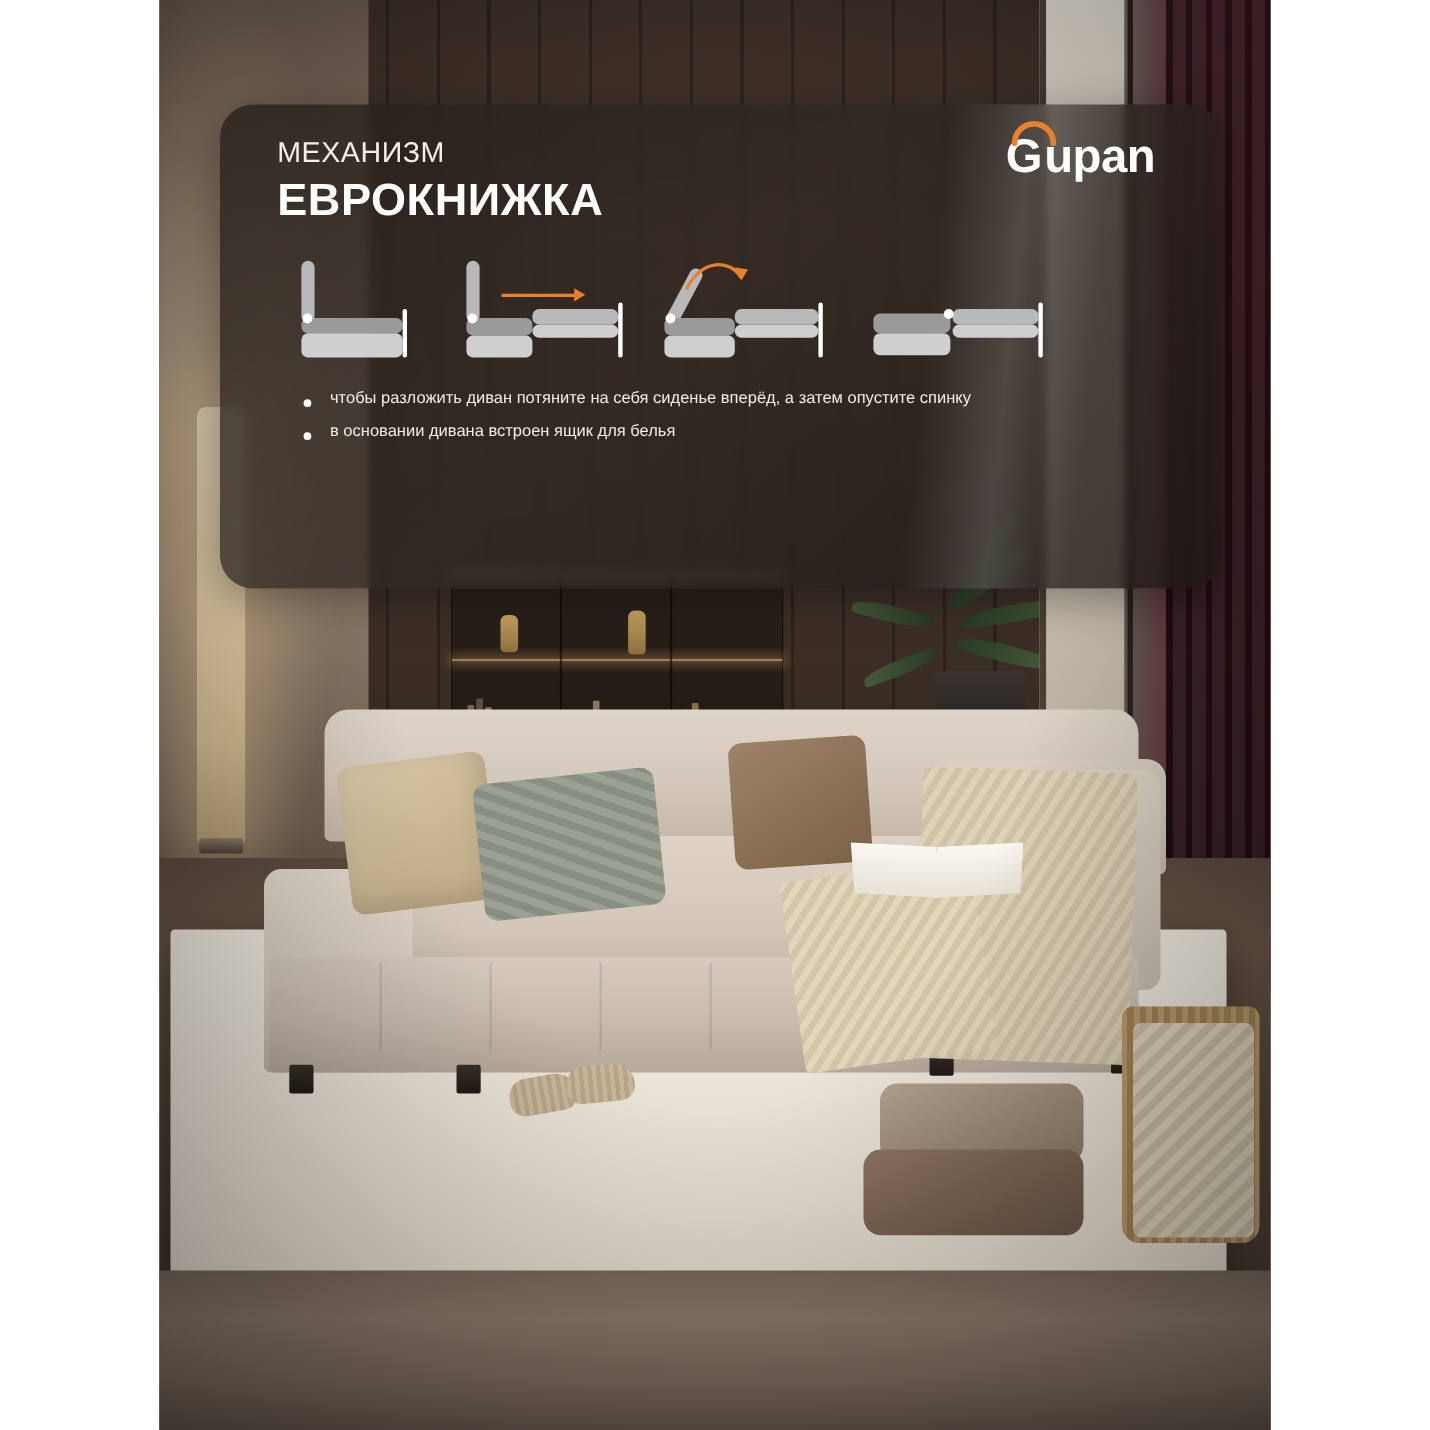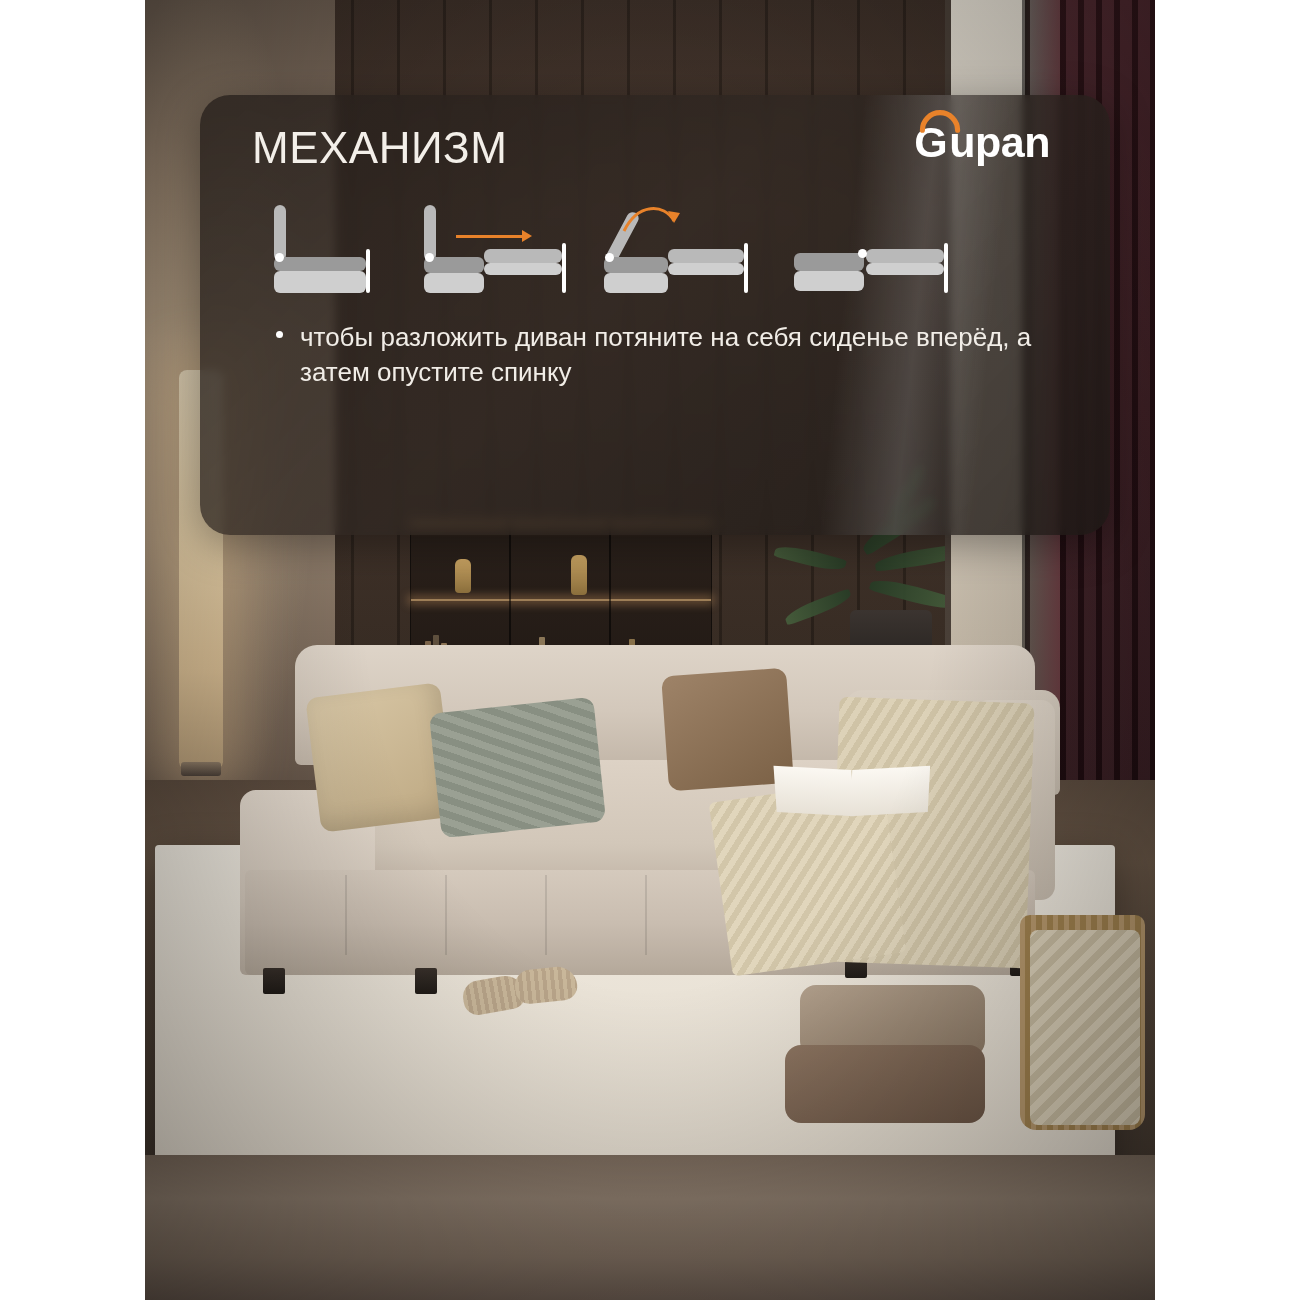--- a/index.html
+++ b/index.html
@@ -321,7 +321,7 @@
     color: #ffffff;
   }
   .title-1 {
-    font-size: 44px;
+    font-size: 26px;
     letter-spacing: 0.5px;
     font-weight: 400;
     margin: 0;

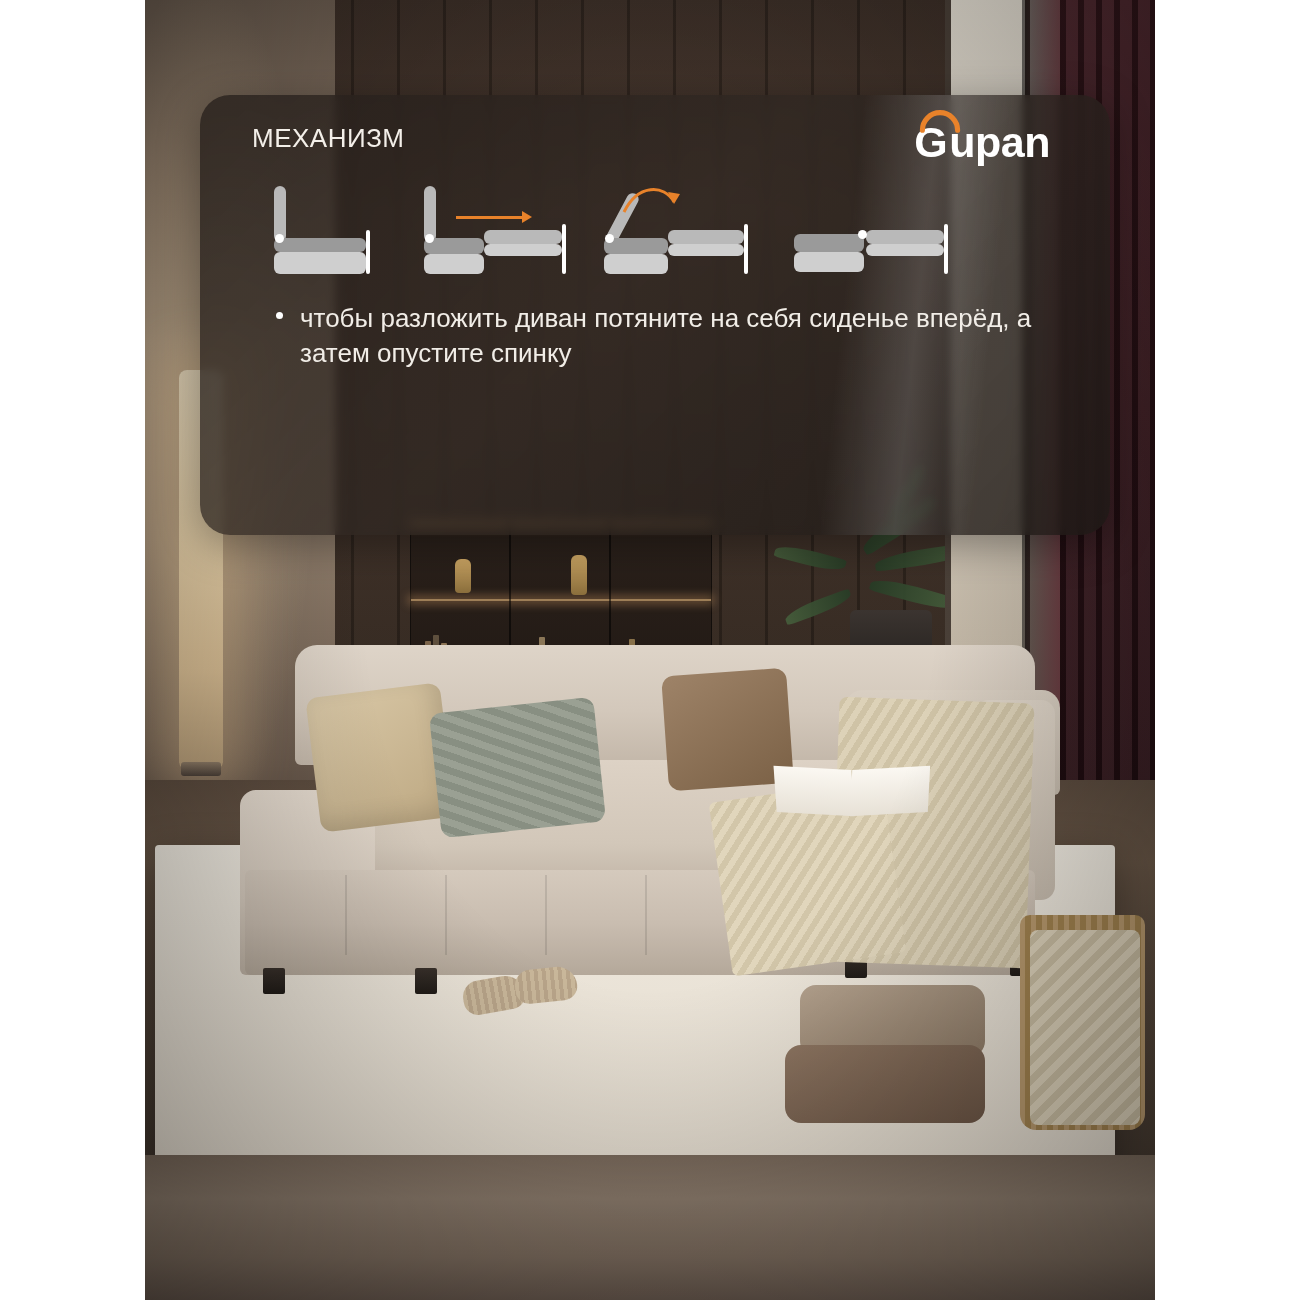--- a/index.html
+++ b/index.html
@@ -527,6 +527,7 @@
 
     <div class="card-inner">
       <p class="title-1">МЕХАНИЗМ</p>
+      <p class="title-2">ЕВРОКНИЖКА</p>
 
       <div class="diagram">
 

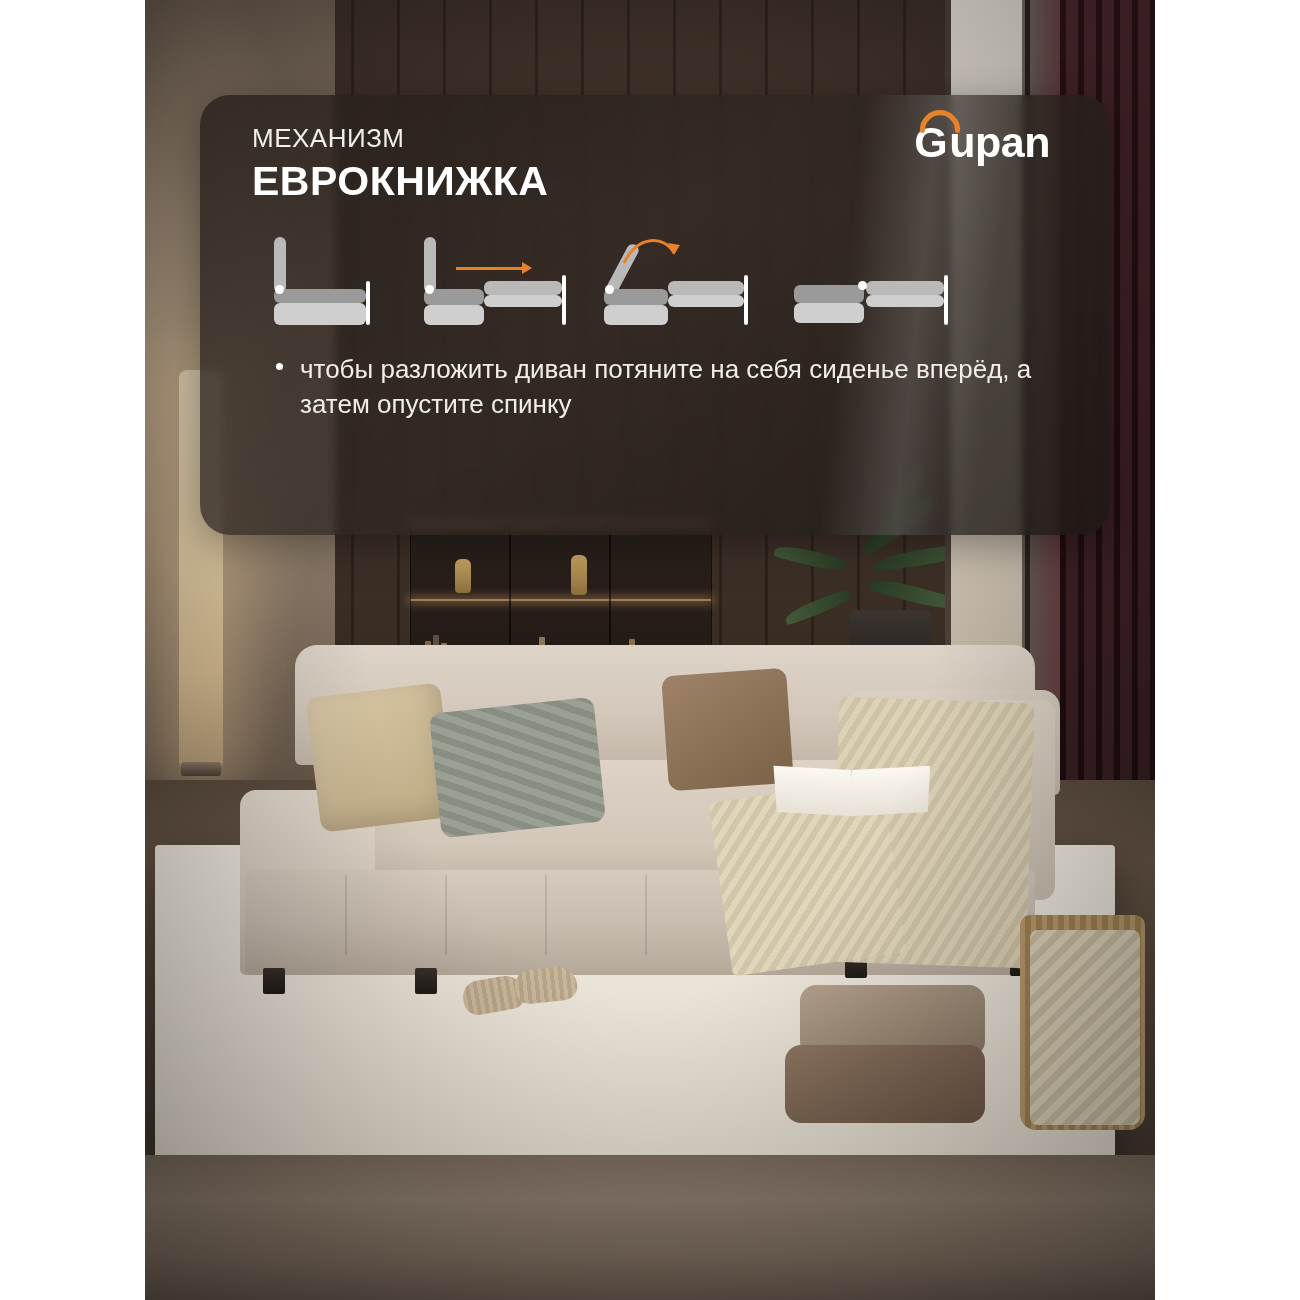--- a/index.html
+++ b/index.html
@@ -413,7 +413,7 @@
   .bullets li {
     position: relative;
     padding-left: 26px;
-    font-size: 26px;
+    font-size: 15px;
     line-height: 1.33;
     color: #f1ede7;
     margin-bottom: 10px;

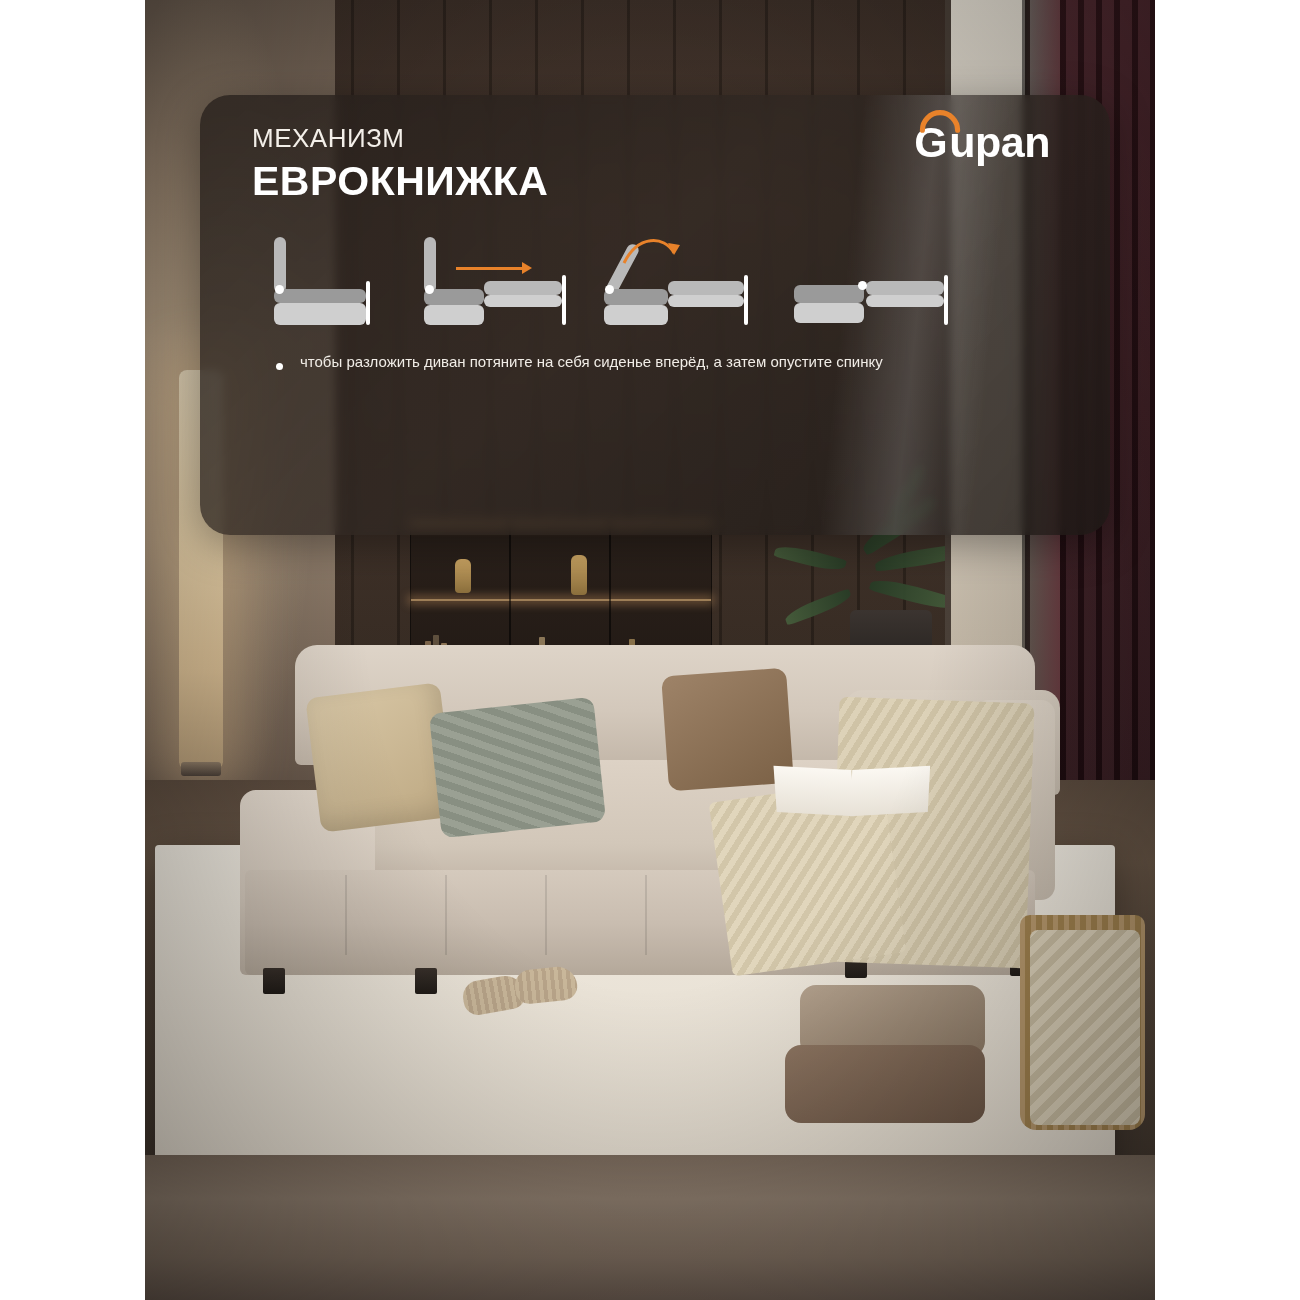--- a/index.html
+++ b/index.html
@@ -577,6 +577,7 @@
 
       <ul class="bullets">
         <li>чтобы разложить диван потяните на себя сиденье вперёд, а затем опустите спинку</li>
+        <li>в основании дивана встроен ящик для белья</li>
       </ul>
     </div>
   </div>

